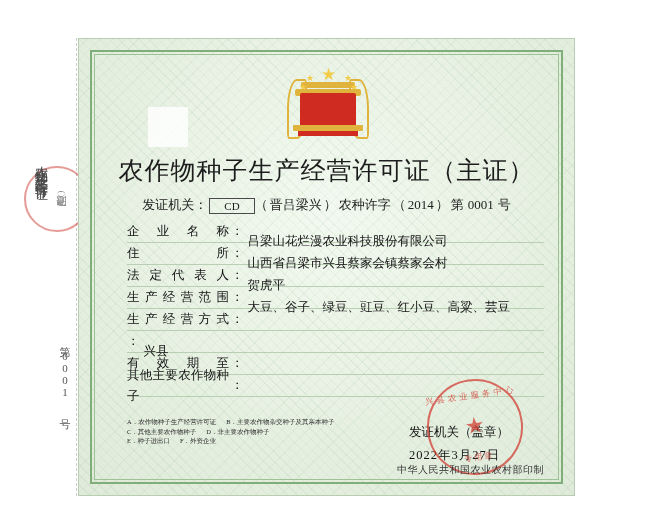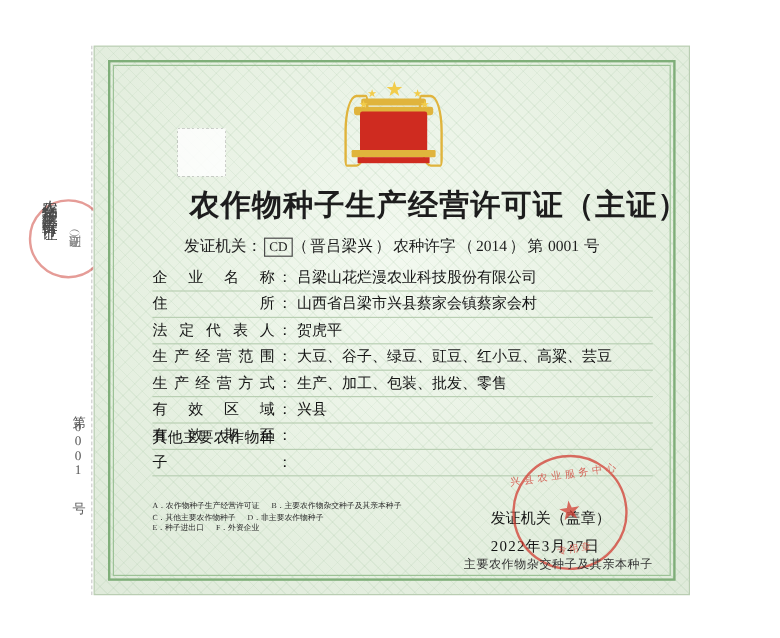--- a/index.html
+++ b/index.html
@@ -228,10 +228,10 @@
     left: 0;
     right: 0;
     top: 115px;
-    text-align: right;
+    text-align: center;
     font-family: "Liberation Serif", serif;
     font-size: 25px;
-    font-weight: bold;
+    font-weight: normal;
     letter-spacing: 1px;
     color: #1d1d1d;
   }

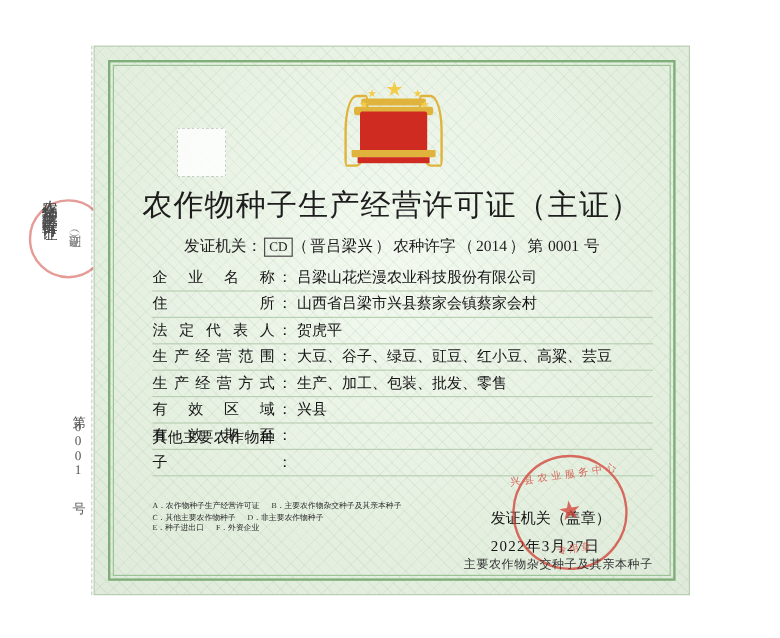--- a/index.html
+++ b/index.html
@@ -249,7 +249,7 @@
   .license-no-row .box {
     display: inline-block;
     border: 1px solid #4a4a4a;
-    padding: 0 3px;
+    padding: 0 14px;
     font-size: 11px;
     line-height: 14px;
     vertical-align: middle;

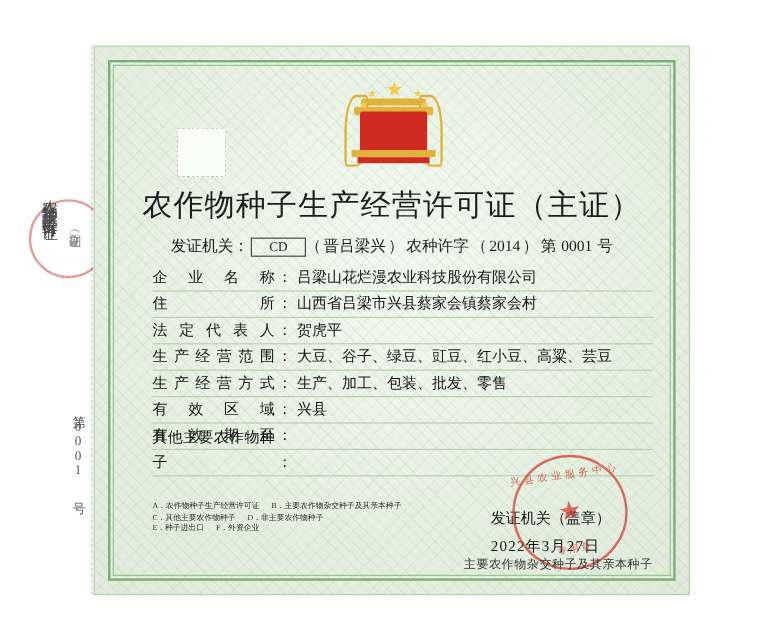--- a/index.html
+++ b/index.html
@@ -267,7 +267,7 @@
   }
   .frow {
     display: flex;
-    align-items: flex-end;
+    align-items: center;
     height: 21px;
     border-bottom: 1px solid #b9cfb3;
   }

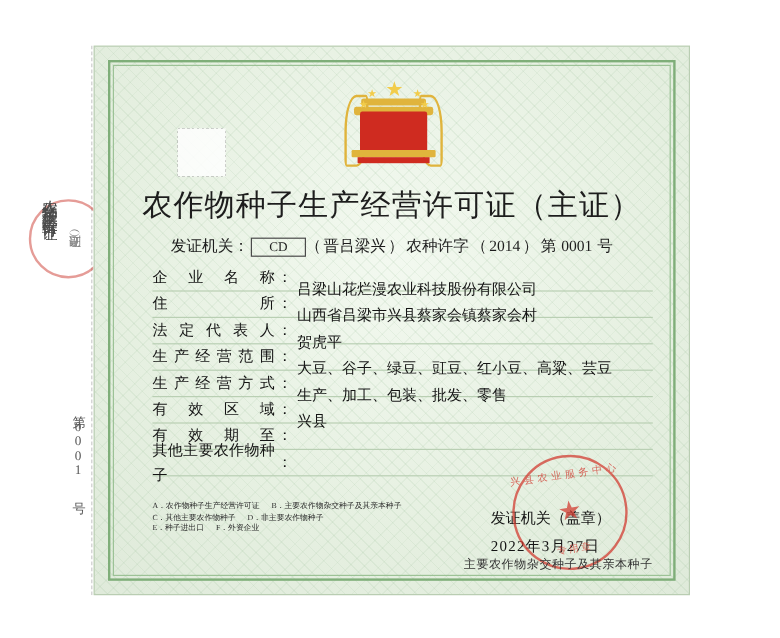--- a/index.html
+++ b/index.html
@@ -435,7 +435,6 @@
       <div class="frow">
         <div class="flabel">生产经营方式</div>
         <div class="fcolon">：</div>
-        <div class="fvalue">生产、加工、包装、批发、零售</div>
       </div>
       <div class="frow">
         <div class="flabel">有效区域</div>

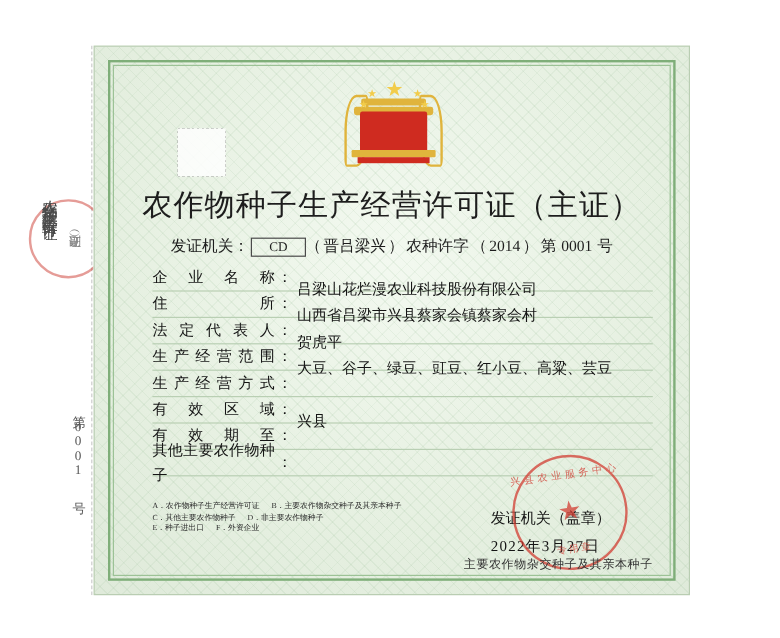--- a/index.html
+++ b/index.html
@@ -437,7 +437,6 @@
         <div class="fcolon">：</div>
       </div>
       <div class="frow">
-        <div class="flabel">有效区域</div>
         <div class="fcolon">：</div>
         <div class="fvalue">兴县</div>
       </div>

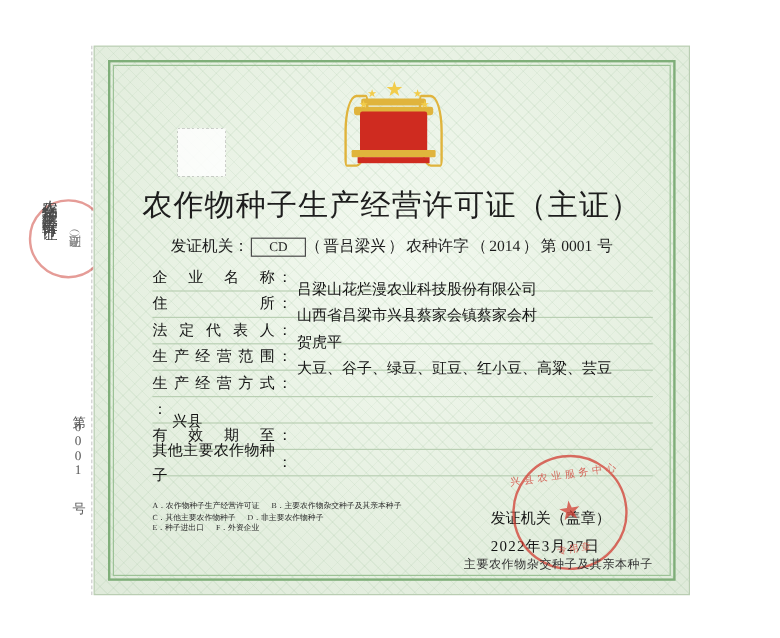--- a/index.html
+++ b/index.html
@@ -476,7 +476,7 @@
       <div class="arc-bot">专用章</div>
     </div>
 
-    <div class="footer">主要农作物杂交种子及其亲本种子</div>
+    <div class="footer">中华人民共和国农业农村部印制</div>
   </div>
 </div>
 

